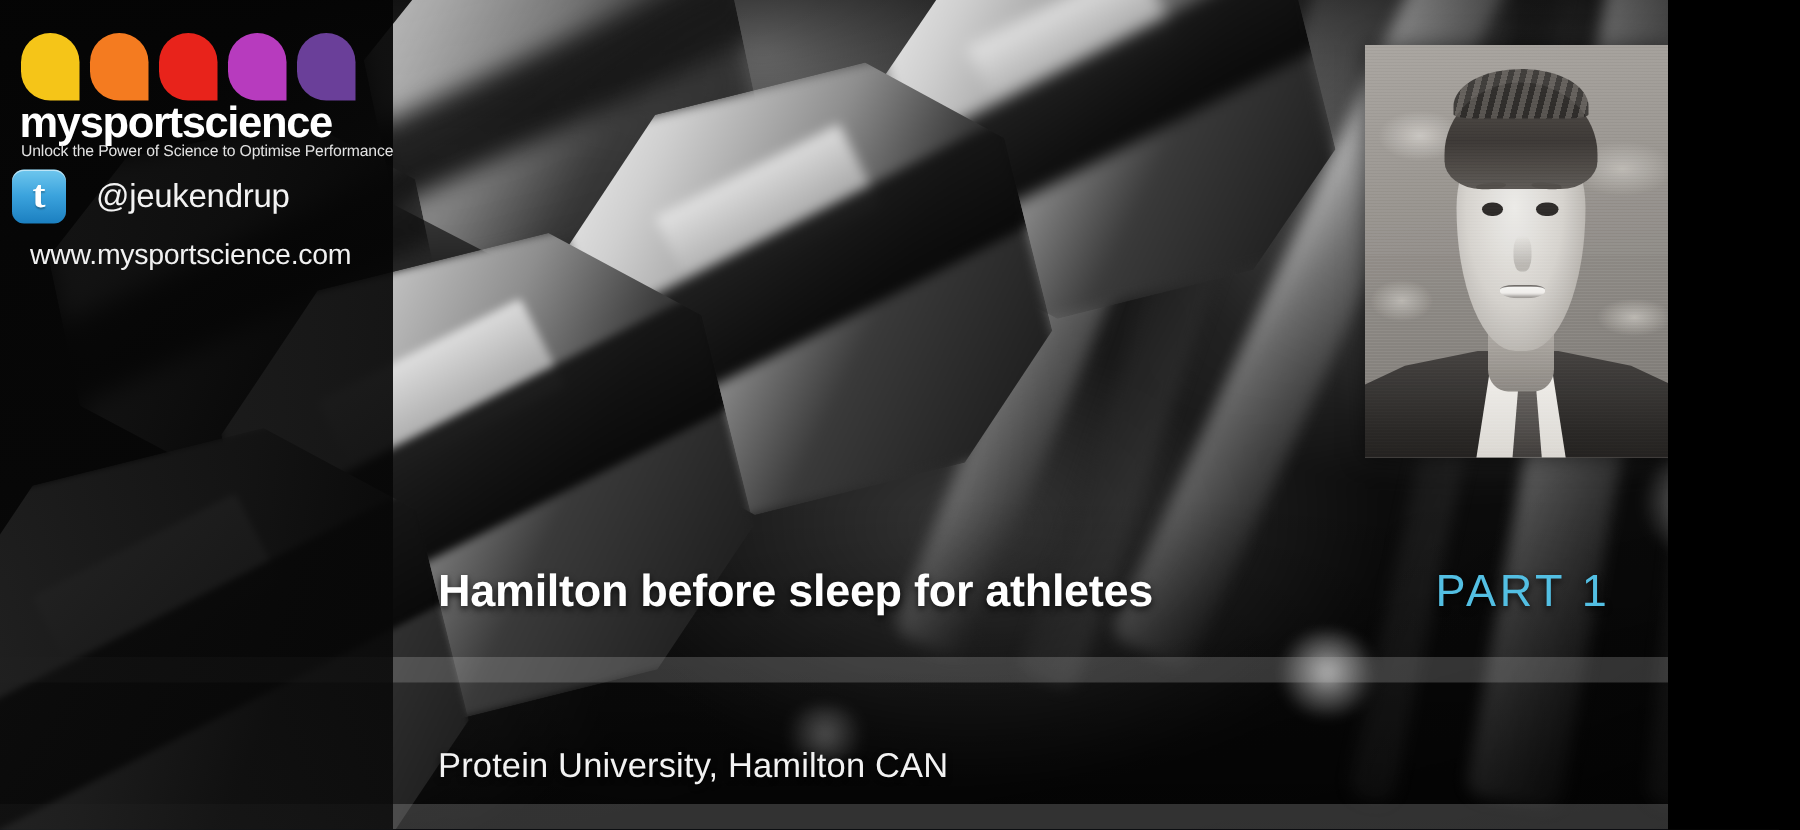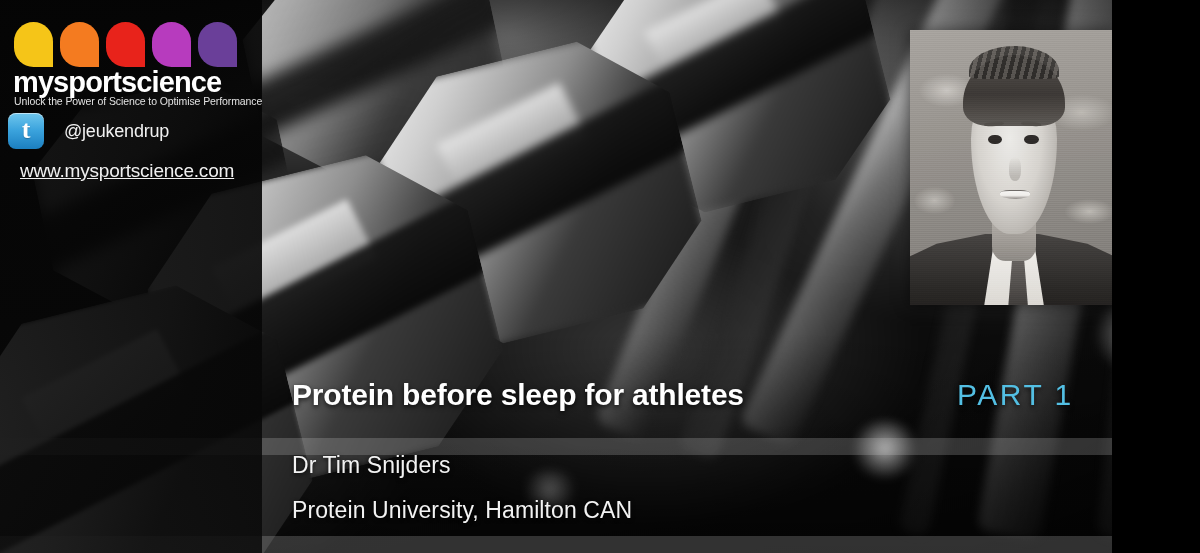--- a/index.html
+++ b/index.html
@@ -179,7 +179,7 @@
   }
   .tw-handle {
     margin-left: 20px;
-    font-size: 18px;
+    font-size: 22px;
     color: #f2f2f2;
     letter-spacing: -0.2px;
   }

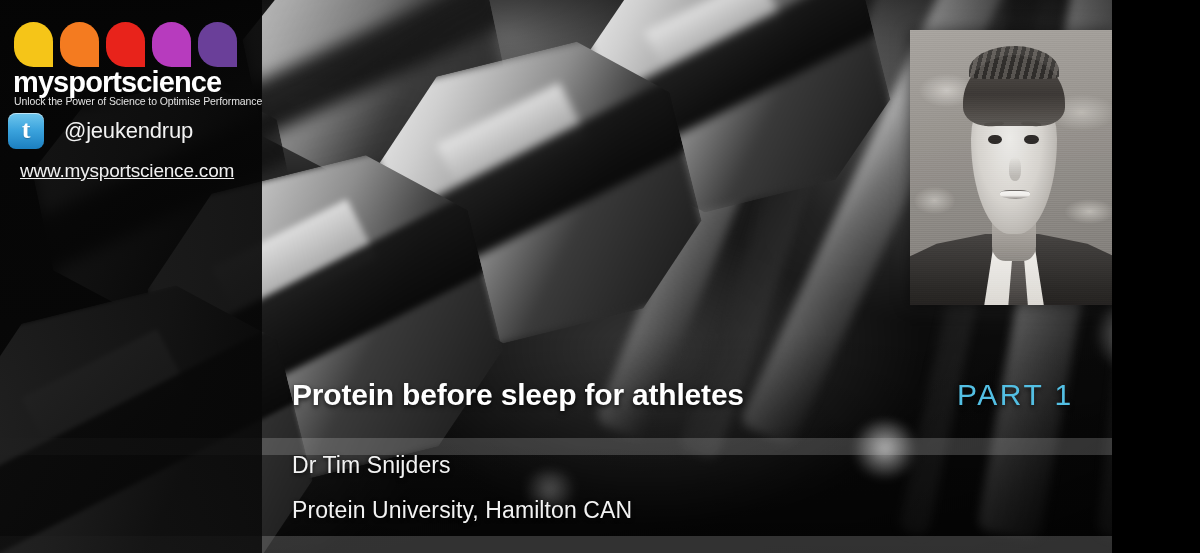--- a/index.html
+++ b/index.html
@@ -190,7 +190,6 @@
     font-size: 19px;
     color: #f0f0f0;
     letter-spacing: -0.2px;
-    text-decoration: underline;
   }
 
   

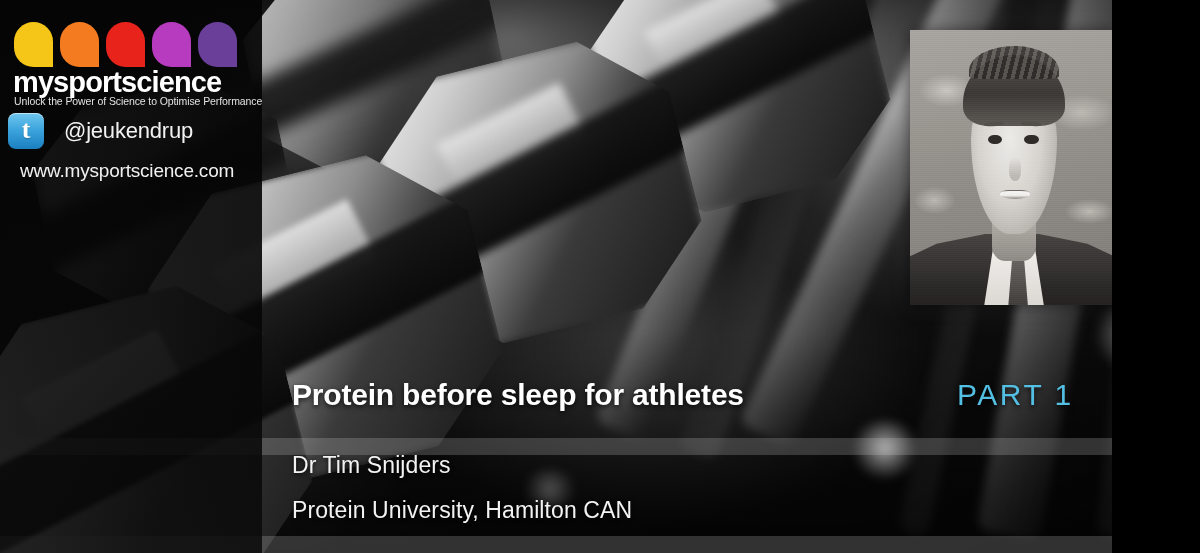--- a/index.html
+++ b/index.html
@@ -471,7 +471,7 @@
     <div class="grain"></div>
   </div>
 
-  <div class="title">Protein before sleep for athletes</div>
+  <div class="title">Hamilton before sleep for athletes</div>
   <div class="part">PART 1</div>
   <div class="author">Dr Tim Snijders</div>
   <div class="affil">Protein University, Hamilton CAN</div>

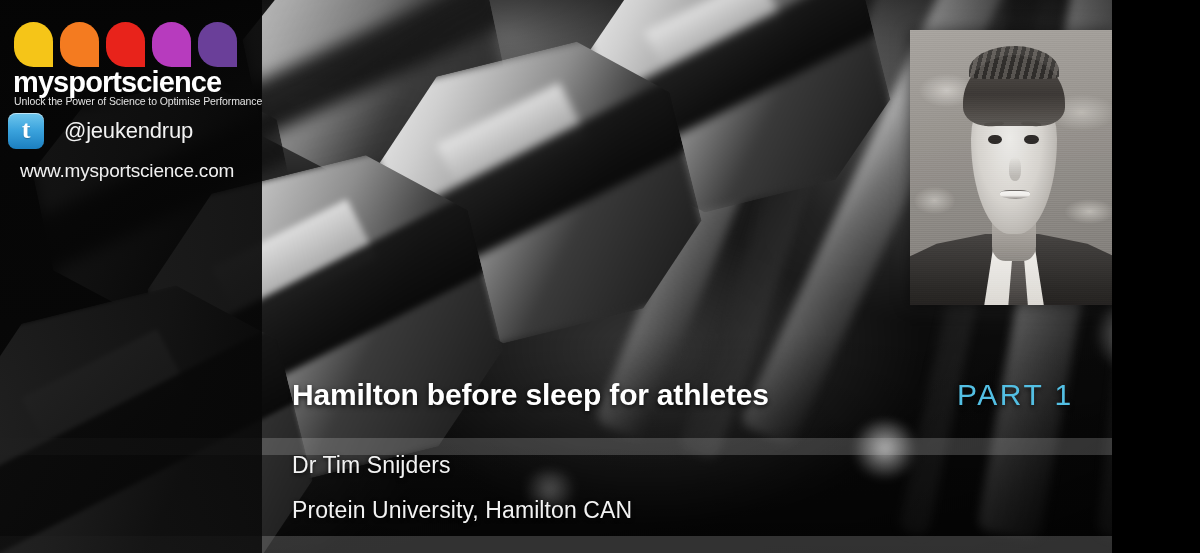--- a/index.html
+++ b/index.html
@@ -473,7 +473,6 @@
 
   <div class="title">Hamilton before sleep for athletes</div>
   <div class="part">PART 1</div>
-  <div class="author">Dr Tim Snijders</div>
   <div class="affil">Protein University, Hamilton CAN</div>
 
 </div>

